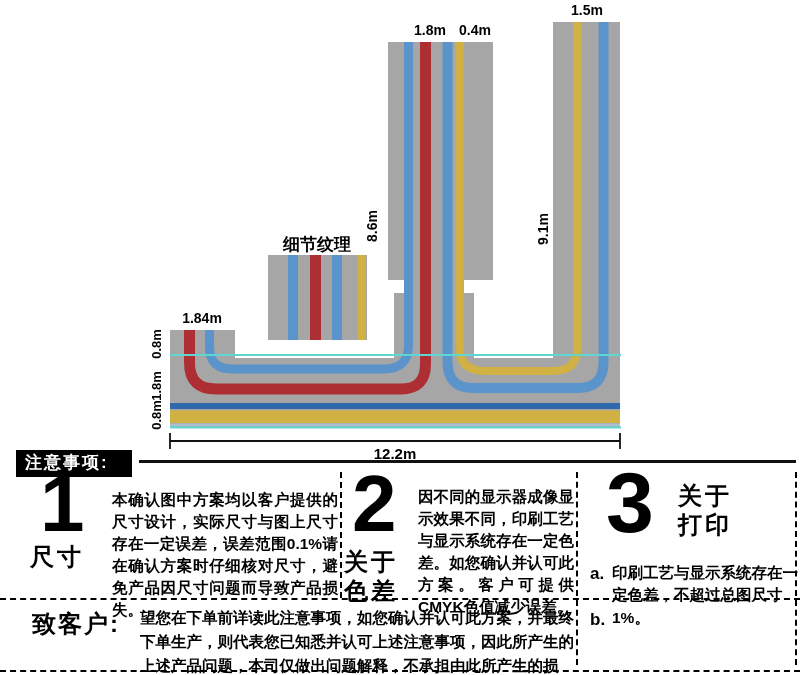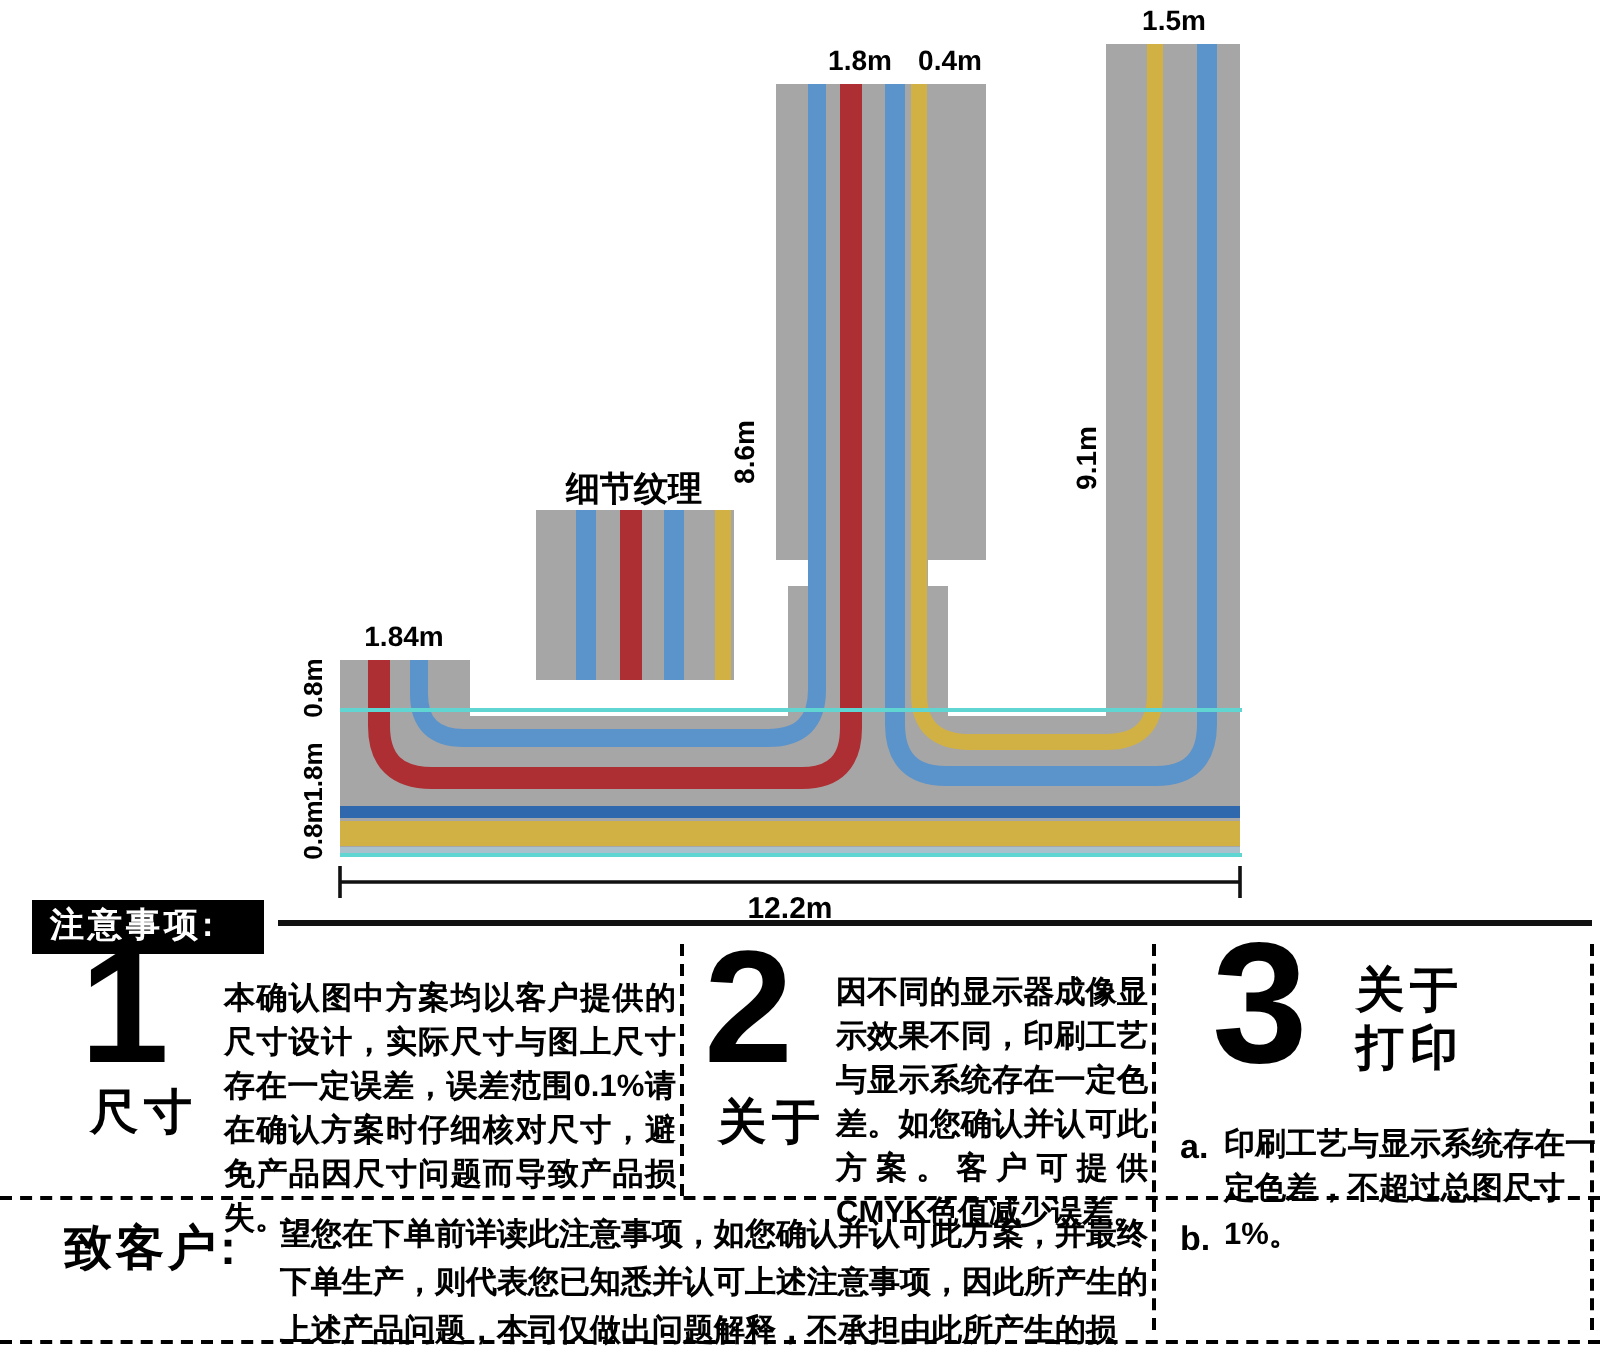--- a/index.html
+++ b/index.html
@@ -15,7 +15,7 @@
   .dash-v{border-left:2px dashed #000;width:0;}
   .dash-h{border-top:2px dashed #000;height:0;}
   .big-num{font-weight:bold;font-size:80px;line-height:0.95;letter-spacing:-2px;}
-  .sec-title{font-weight:bold;font-size:24px;line-height:1.2;letter-spacing:3px;text-align:center;white-space:nowrap;}
+  .sec-title{font-weight:bold;font-size:24px;line-height:1.2;letter-spacing:3px;text-align:left;white-space:nowrap;}
   .sec-body{font-size:15.5px;font-weight:600;line-height:1.42;text-align:justify;}
   .item{display:flex;font-size:15.5px;font-weight:700;line-height:1.45;}
   .item .lbl{flex:0 0 22px;font-size:17px;}

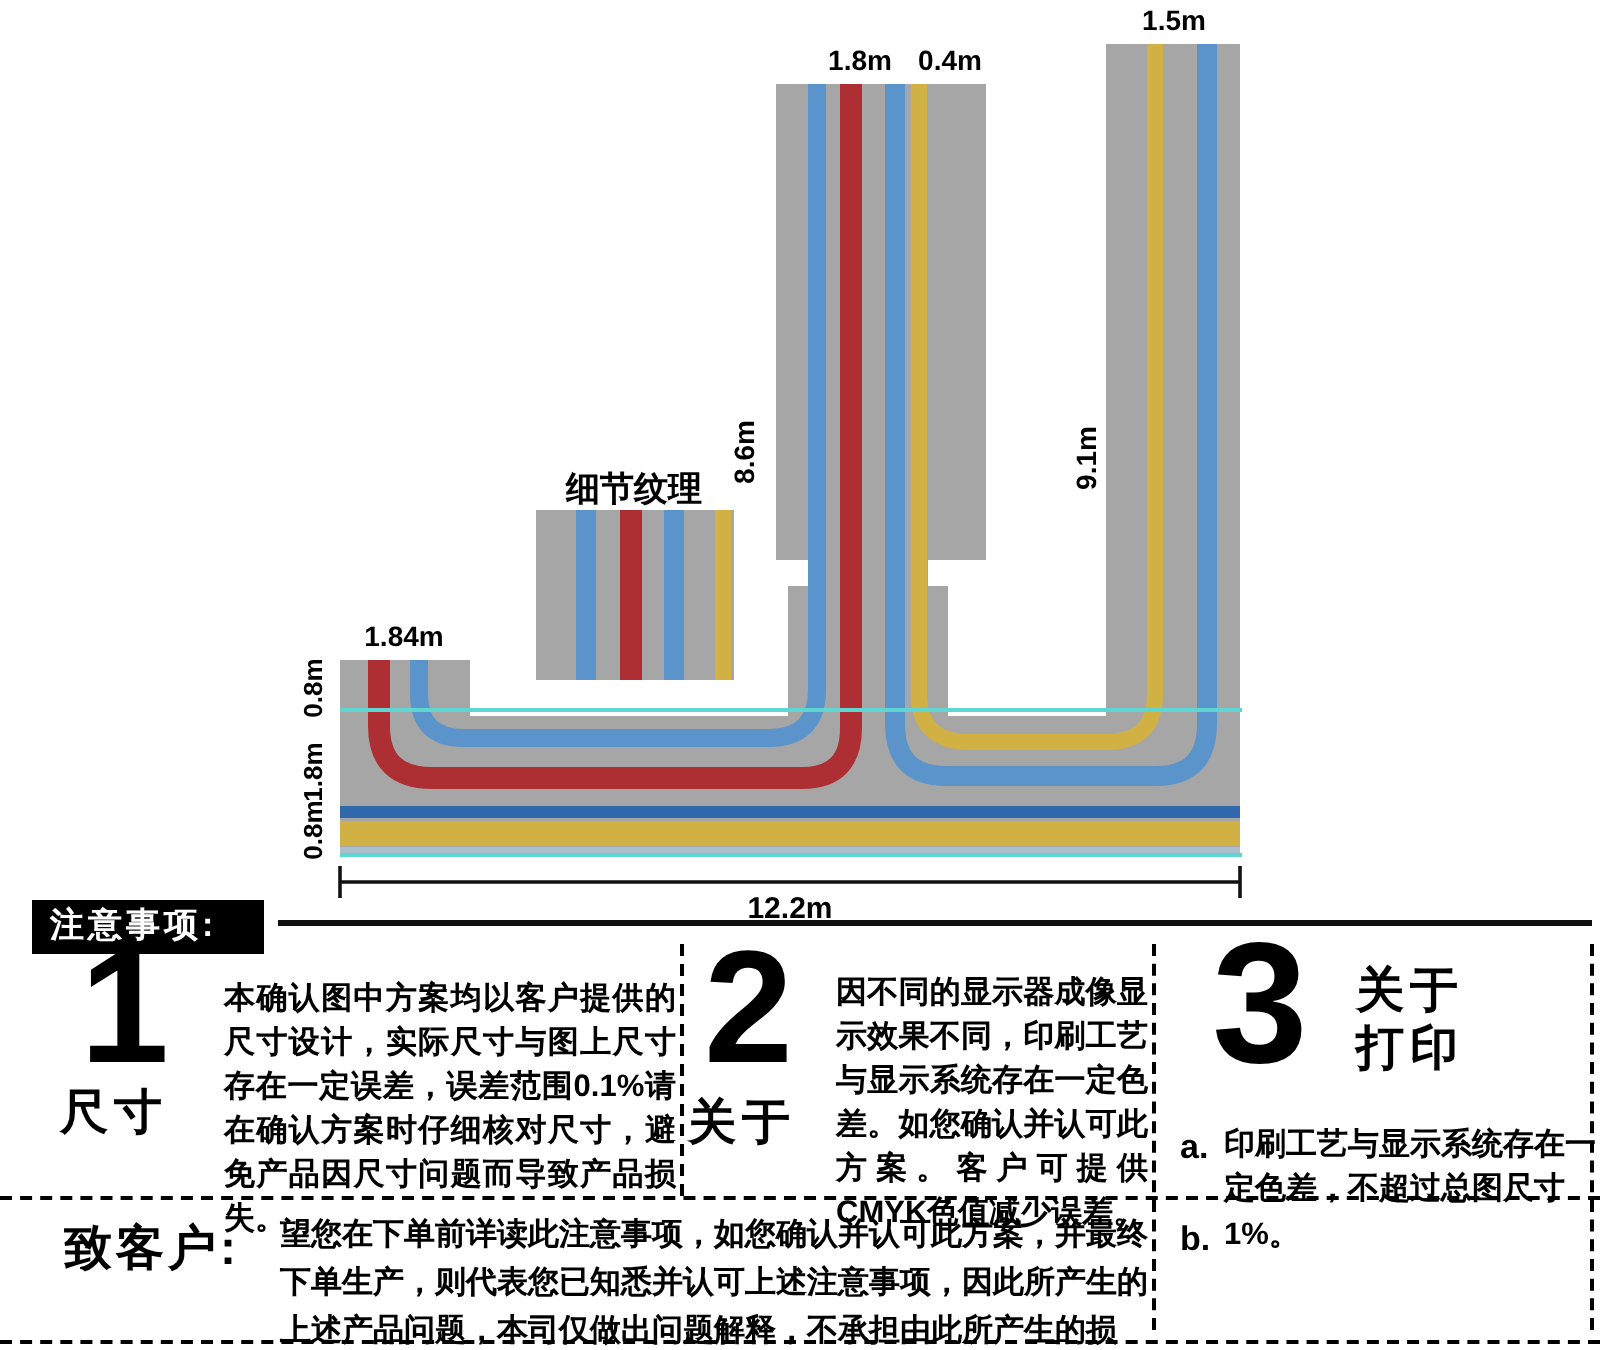--- a/index.html
+++ b/index.html
@@ -103,6 +103,7 @@
   <div class="abs big-num" style="left:352px;top:466px">2</div>
   <div class="abs sec-title" style="left:344px;top:548px;width:84px">
     <div>关于</div>
+    <div>色差</div>
   </div>
   <div class="abs sec-body" style="left:418px;top:486px;width:156px">因不同的显示器成像显示效果不同，印刷工艺与显示系统存在一定色差。如您确认并认可此方案。客户可提供CMYK色值减少误差。</div>
 

